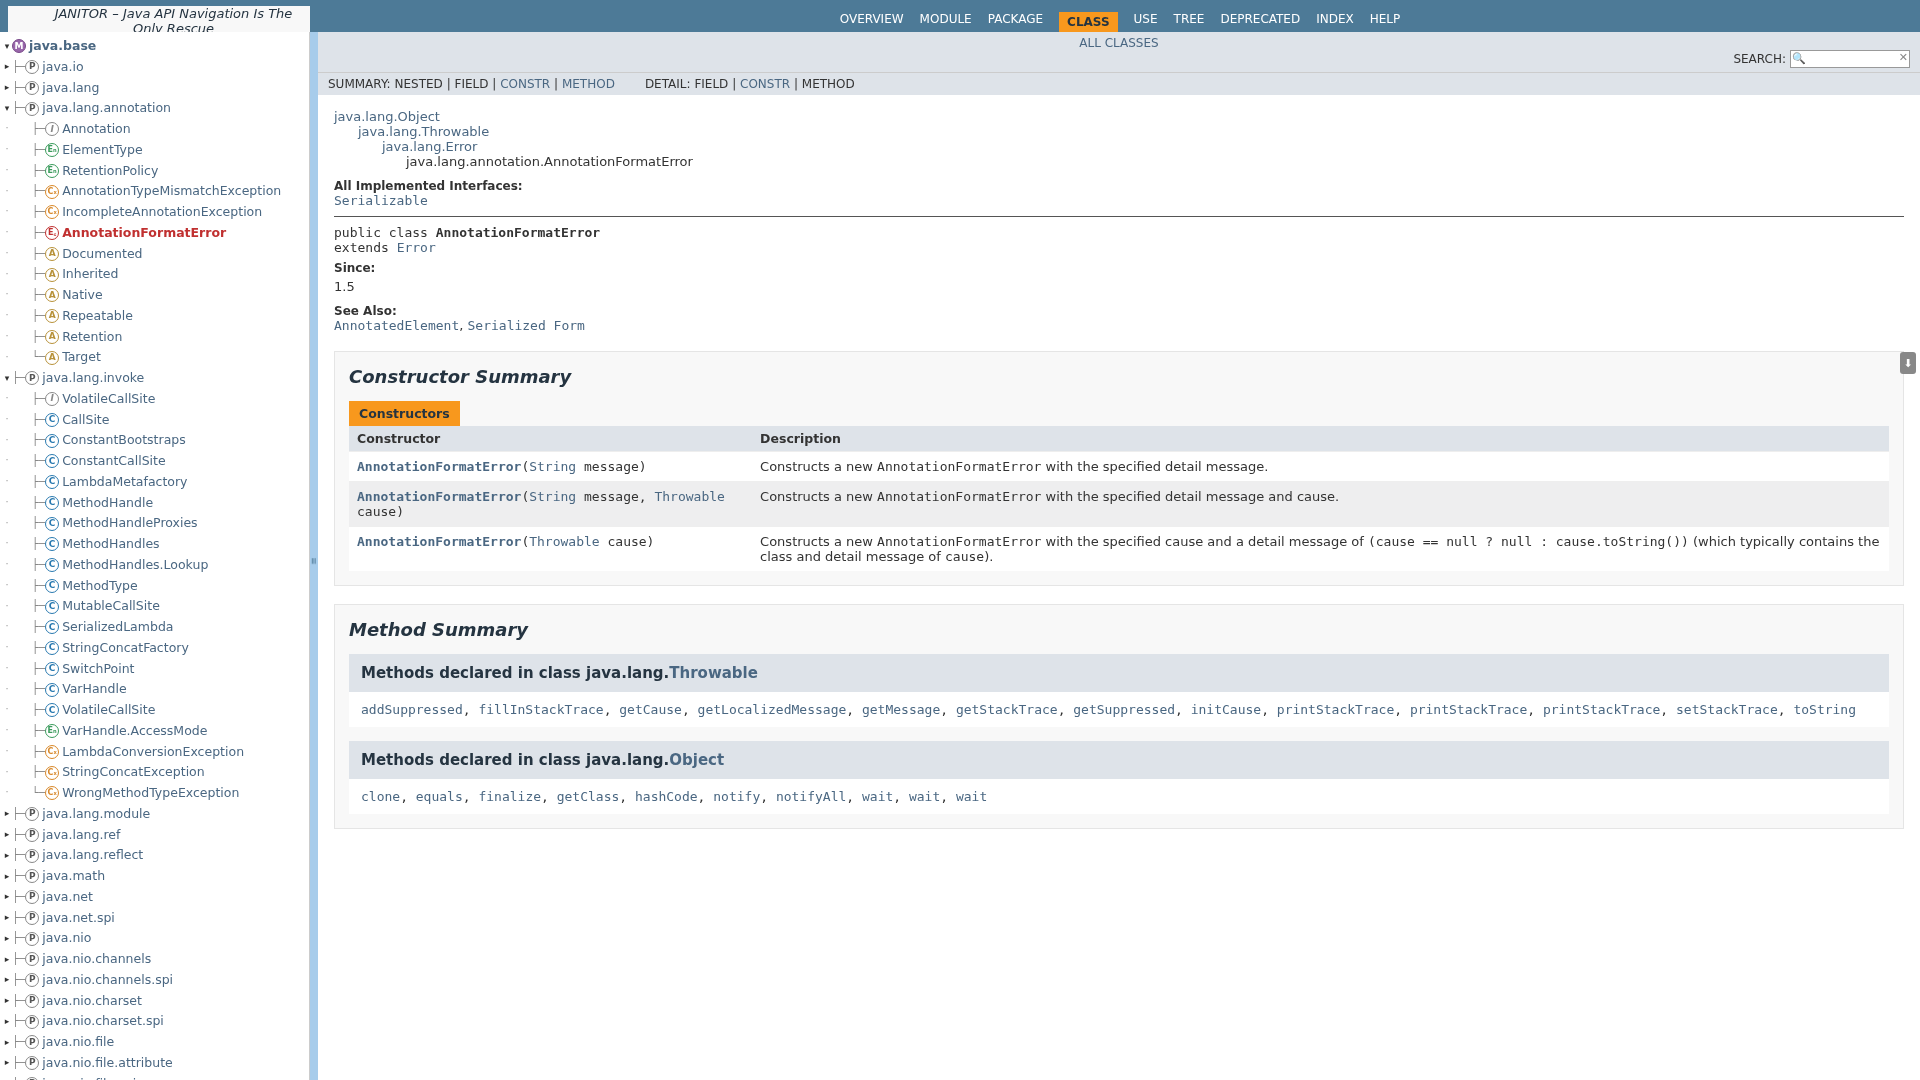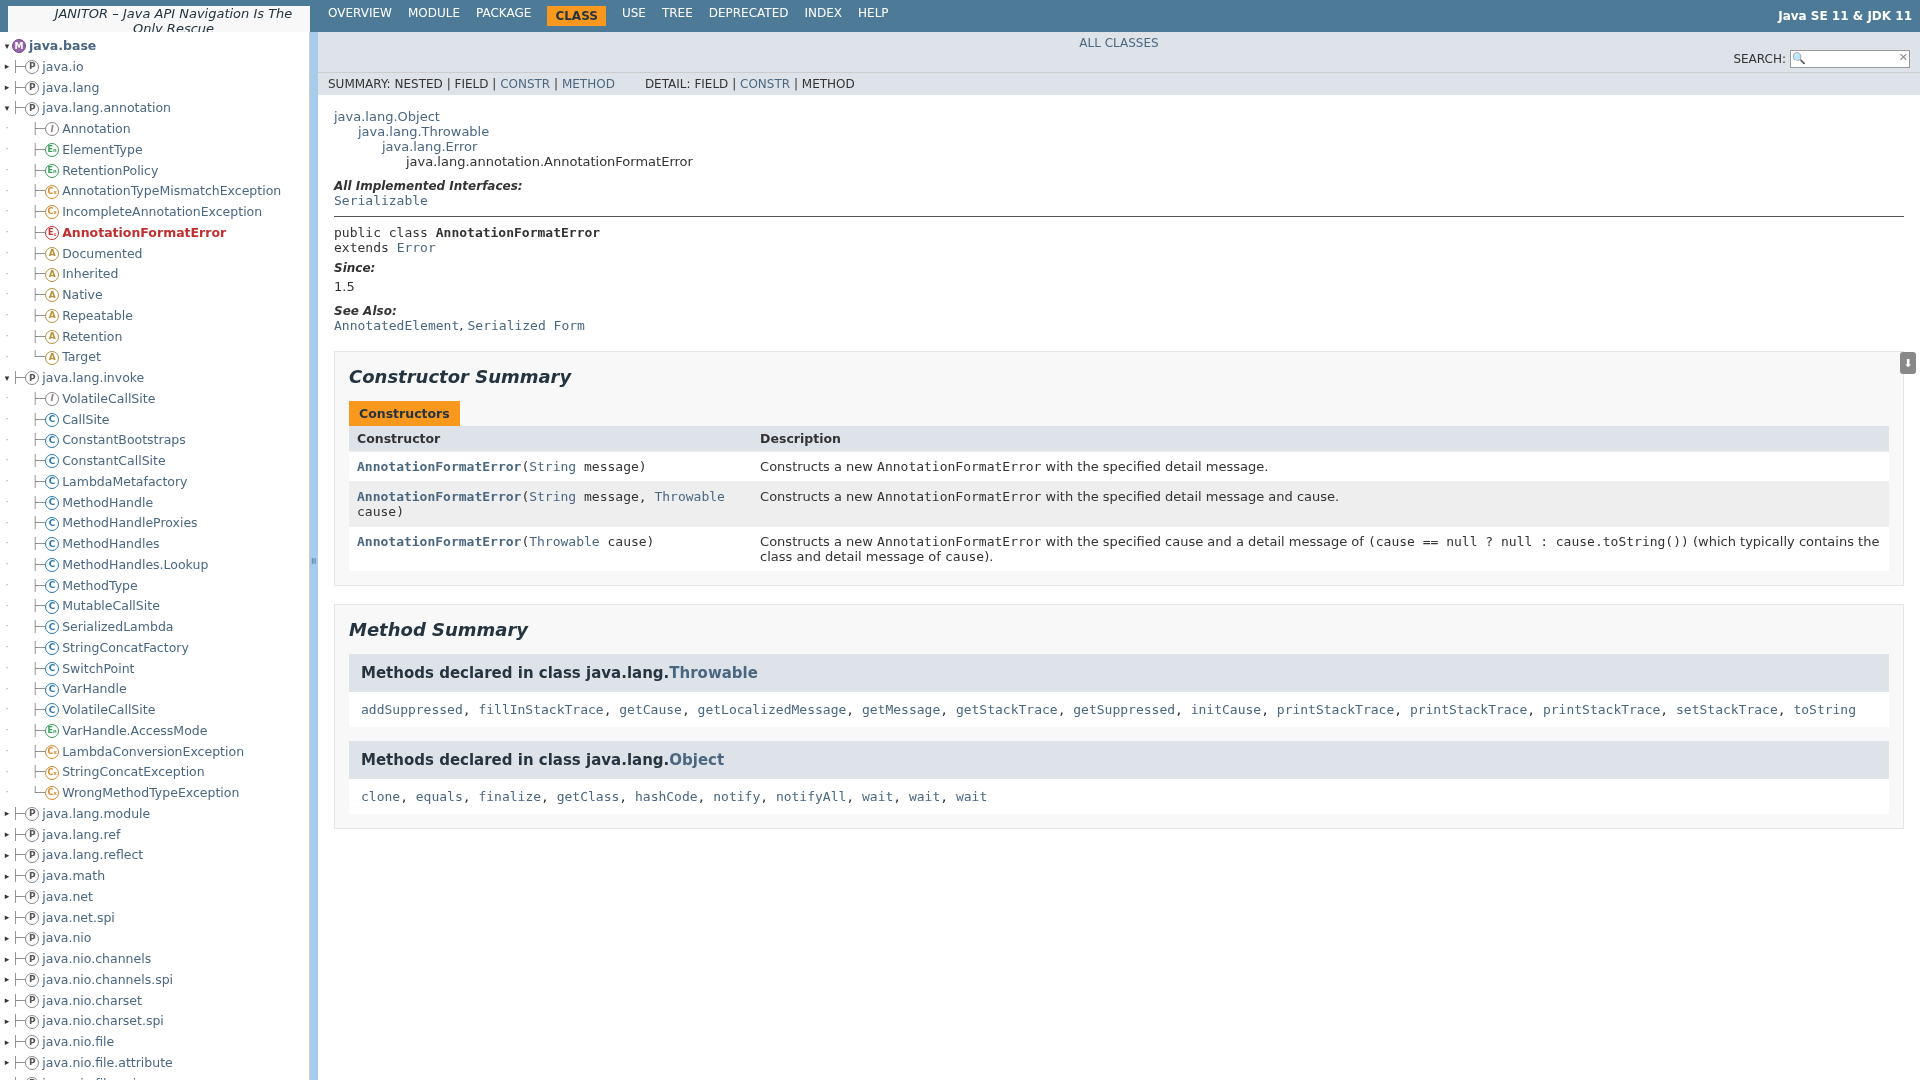--- a/index.html
+++ b/index.html
@@ -4,7 +4,7 @@
 <style>
 * { margin: 0; padding: 0; box-sizing: border-box; }
 body { font-family: "DejaVu Sans", Arial, sans-serif; font-size: 13px; color: #333; overflow: hidden; }
-.header-bar { background: #4D7A97; color: #fff; height: 32px; display: flex; align-items: center; padding: 12px 8px; }
+.header-bar { background: #4D7A97; color: #fff; height: 32px; display: flex; align-items: center; padding: 12px 8px; flex-direction: column; }
 .header-title { font-style: italic; font-size: 13px; padding-right: 12px; position: absolute; left: 8px; top: 6px; width: 302px; text-align: center; color: #253441; background: #F8F8F8; padding-left: 41px; }
 .nav-tabs { display: flex; gap: 16px; margin-left: 320px; }
 .nav-tab { color: #fff; font-size: 12px; cursor: pointer; }

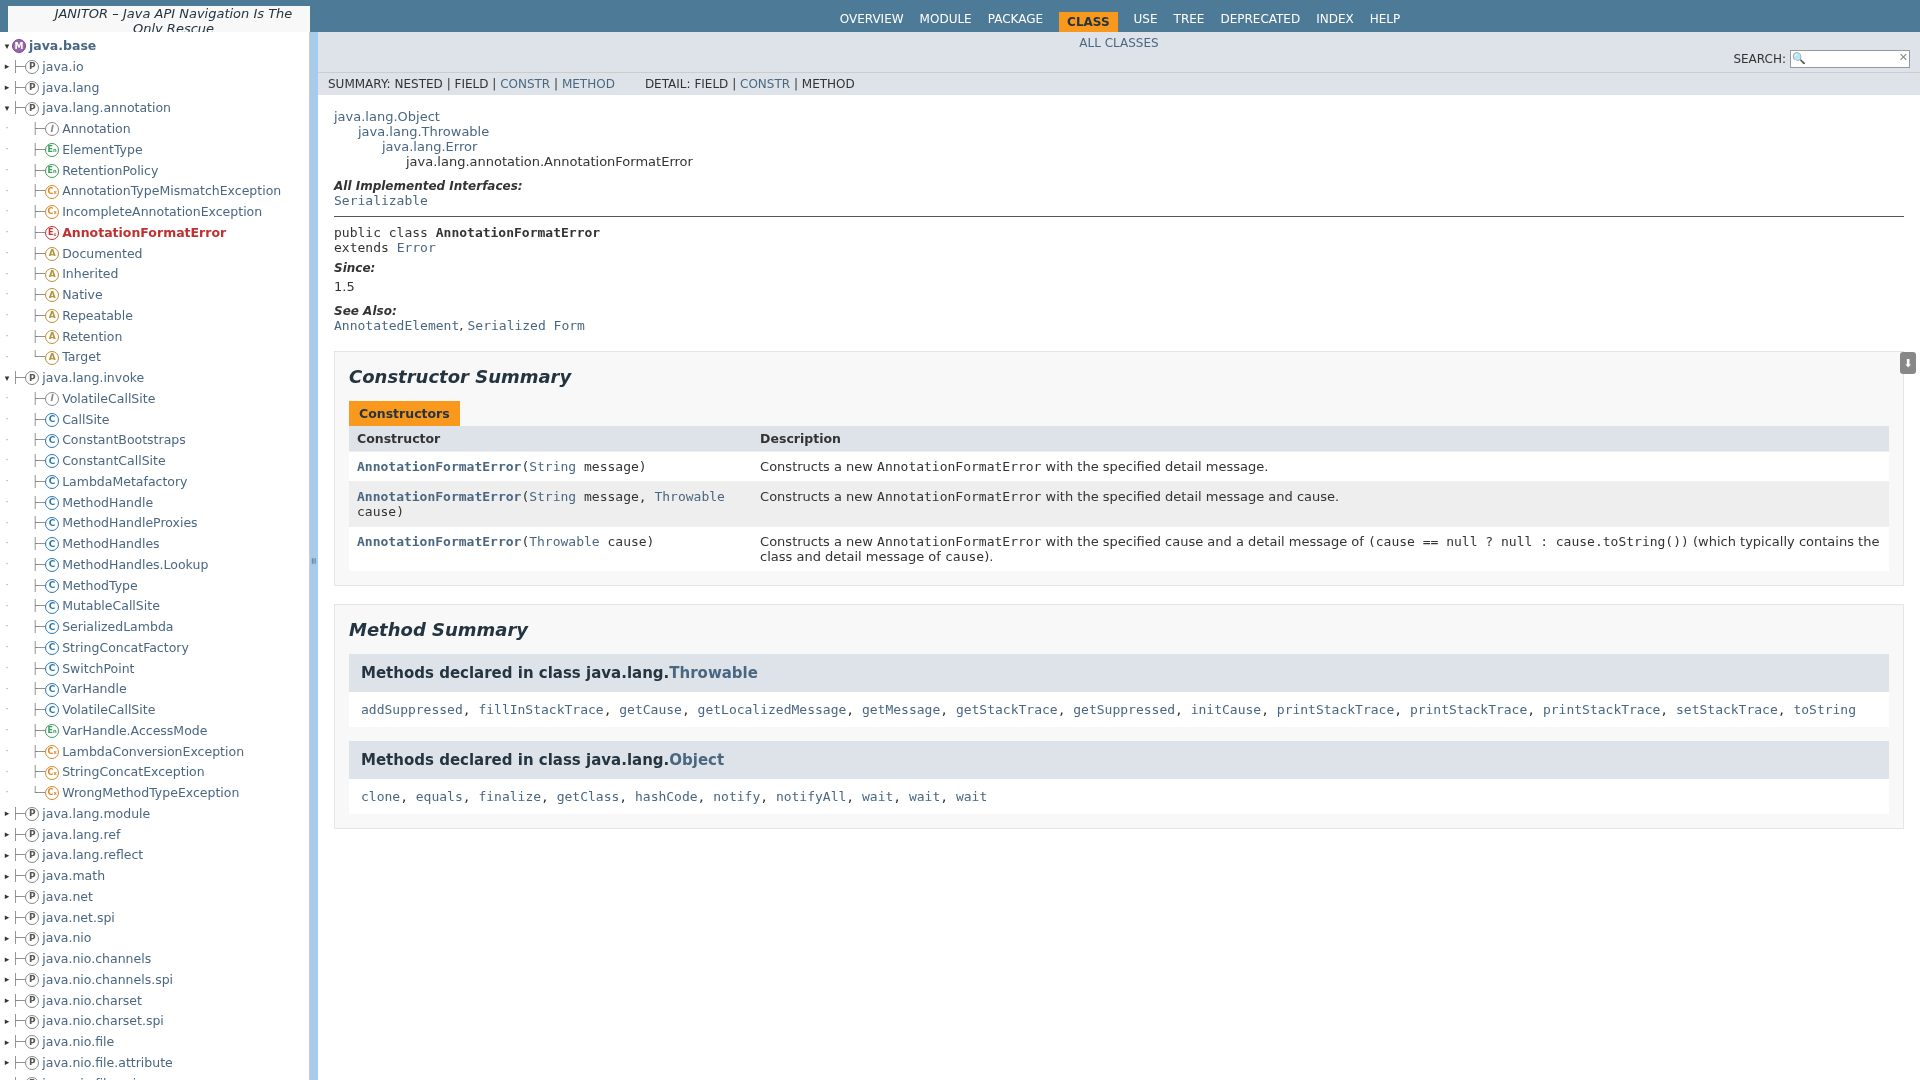--- a/index.html
+++ b/index.html
@@ -44,7 +44,7 @@
 .hierarchy { margin: 4px 0 10px 0; font-size: 13px; }
 .hierarchy div { color: #4A6782; }
 .hier-leaf { color: #333 !important; }
-.label-sm { font-size: 12px; font-weight: bold; margin-top: 6px; font-style: italic; }
+.label-sm { font-size: 12px; font-weight: bold; margin-top: 6px; }
 .mono { font-family: "DejaVu Sans Mono", monospace; font-size: 13px; }
 a.link { color: #4A6782; text-decoration: none; }
 hr.decl { border: none; border-top: 1px solid #555; margin: 8px 0; }

